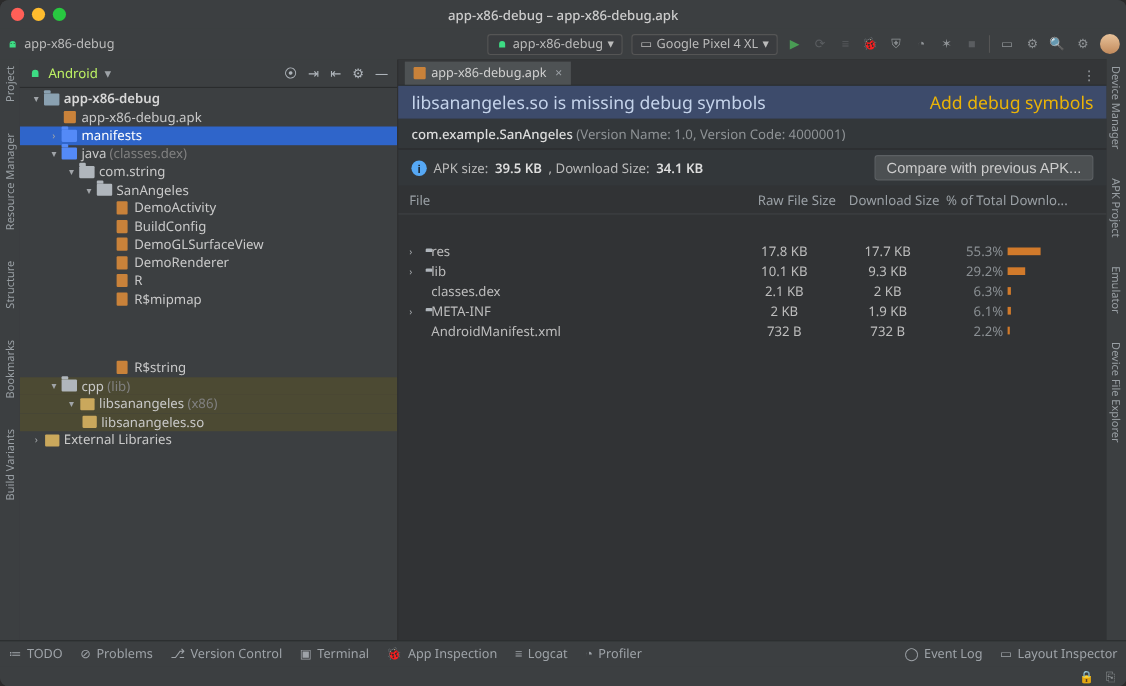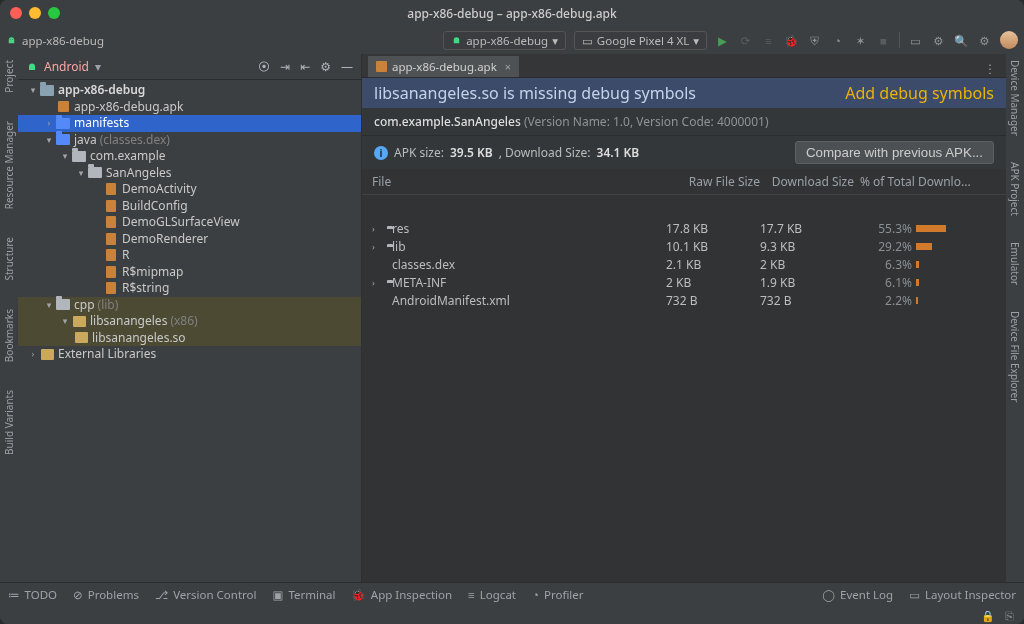--- a/index.html
+++ b/index.html
@@ -36,7 +36,7 @@
 
   .project-panel { width:344px; background:#3c3f41; display:flex; flex-direction:column; border-right:1px solid #2e2f30; }
   .pp-header { height:26px; display:flex; align-items:center; padding:0 8px; border-bottom:1px solid #2a2c2d; gap:6px; }
-  .pp-header .label { color:#fca5a5; }
+  .pp-header .label { color:#bef264; }
   .pp-header .icons { margin-left:auto; display:flex; gap:10px; color:#aeb4ba; }
   .tree { flex:1; overflow:auto; padding-top:2px; }
   .tree-row { display:flex; align-items:center; height:16.5px; line-height:16.5px; padding-right:8px; white-space:nowrap; }

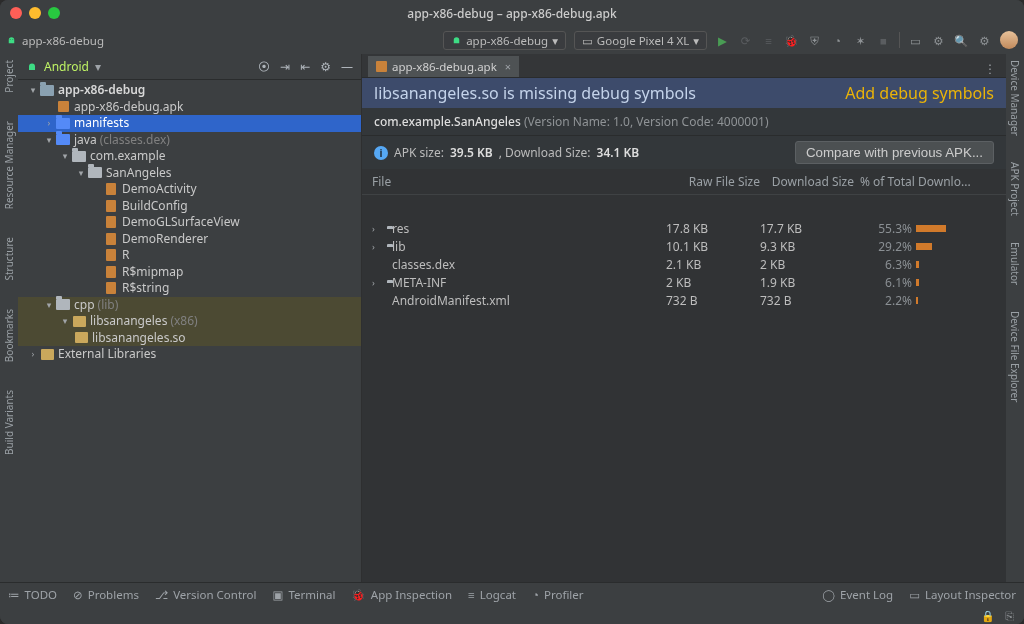--- a/index.html
+++ b/index.html
@@ -215,7 +215,7 @@
             <span class="ico">
               <span class="folder"></span>
             </span>
-            <span class="lbl">com.example</span>
+            <span class="lbl">com.string</span>
           </div>
           <div class="tree-row" style="padding-left: 58px;">
             <span class="arw">▾</span>

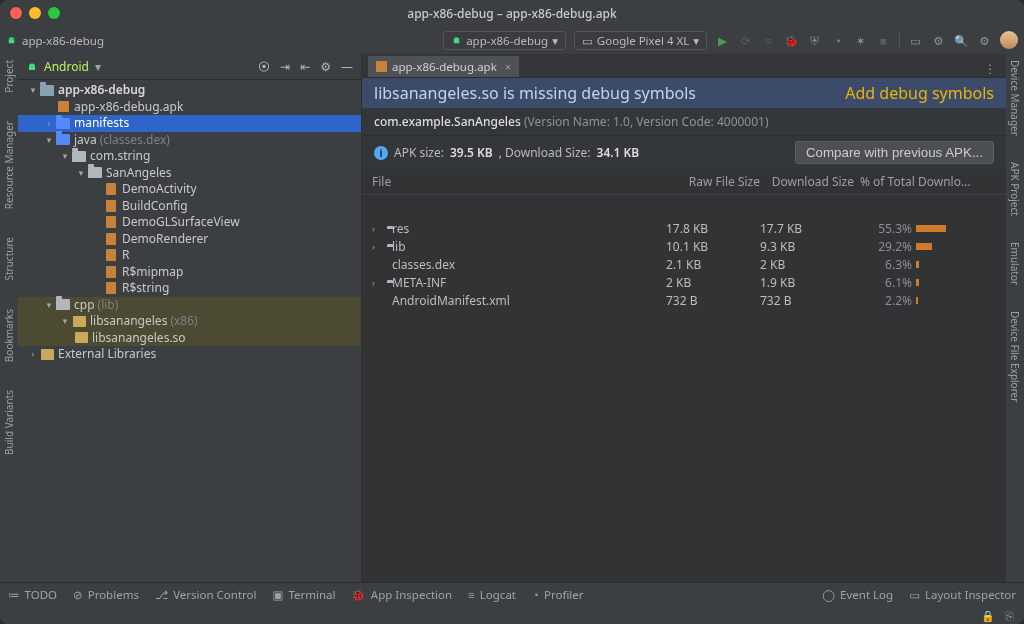--- a/index.html
+++ b/index.html
@@ -71,7 +71,7 @@
   .ft-row { display:grid; grid-template-columns:1fr 94px 94px 58px 82px; padding:1px 12px 1px 10px; align-items:center; height:18px; color:#bdbdbd; }
   .ft-row .fn { display:flex; align-items:center; gap:5px; }
   .ft-row .arw { width:10px; font-size:9px; color:#a0a4a8; }
-  .ft-row .c2,.ft-row .c3 { text-align:left; font-variant-numeric:tabular-nums; }
+  .ft-row .c2,.ft-row .c3 { text-align:center; font-variant-numeric:tabular-nums; }
   .ft-row .pct { text-align:right; color:#8a8f93; font-variant-numeric:tabular-nums; }
   .ft-row .bar { height:11px; position:relative; }
   .ft-row .bar .fill { position:absolute; left:4px; top:2px; bottom:2px; background:#d17a2b; }

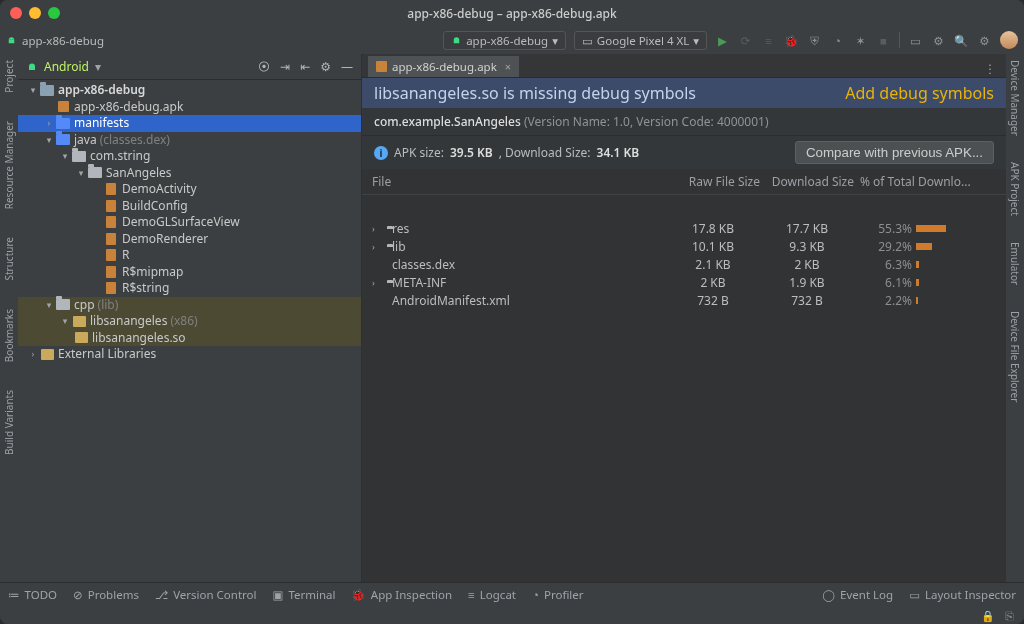--- a/index.html
+++ b/index.html
@@ -266,7 +266,7 @@
             </span>
             <span class="lbl">R$mipmap</span>
           </div>
-          <div class="tree-row" style="padding-left: 74px;">
+          <div class="tree-row" style="padding-left: 74px; margin-top: 46px;">
             <span class="arw"></span>
             <span class="ico">
               <span class="file-dot"></span>

